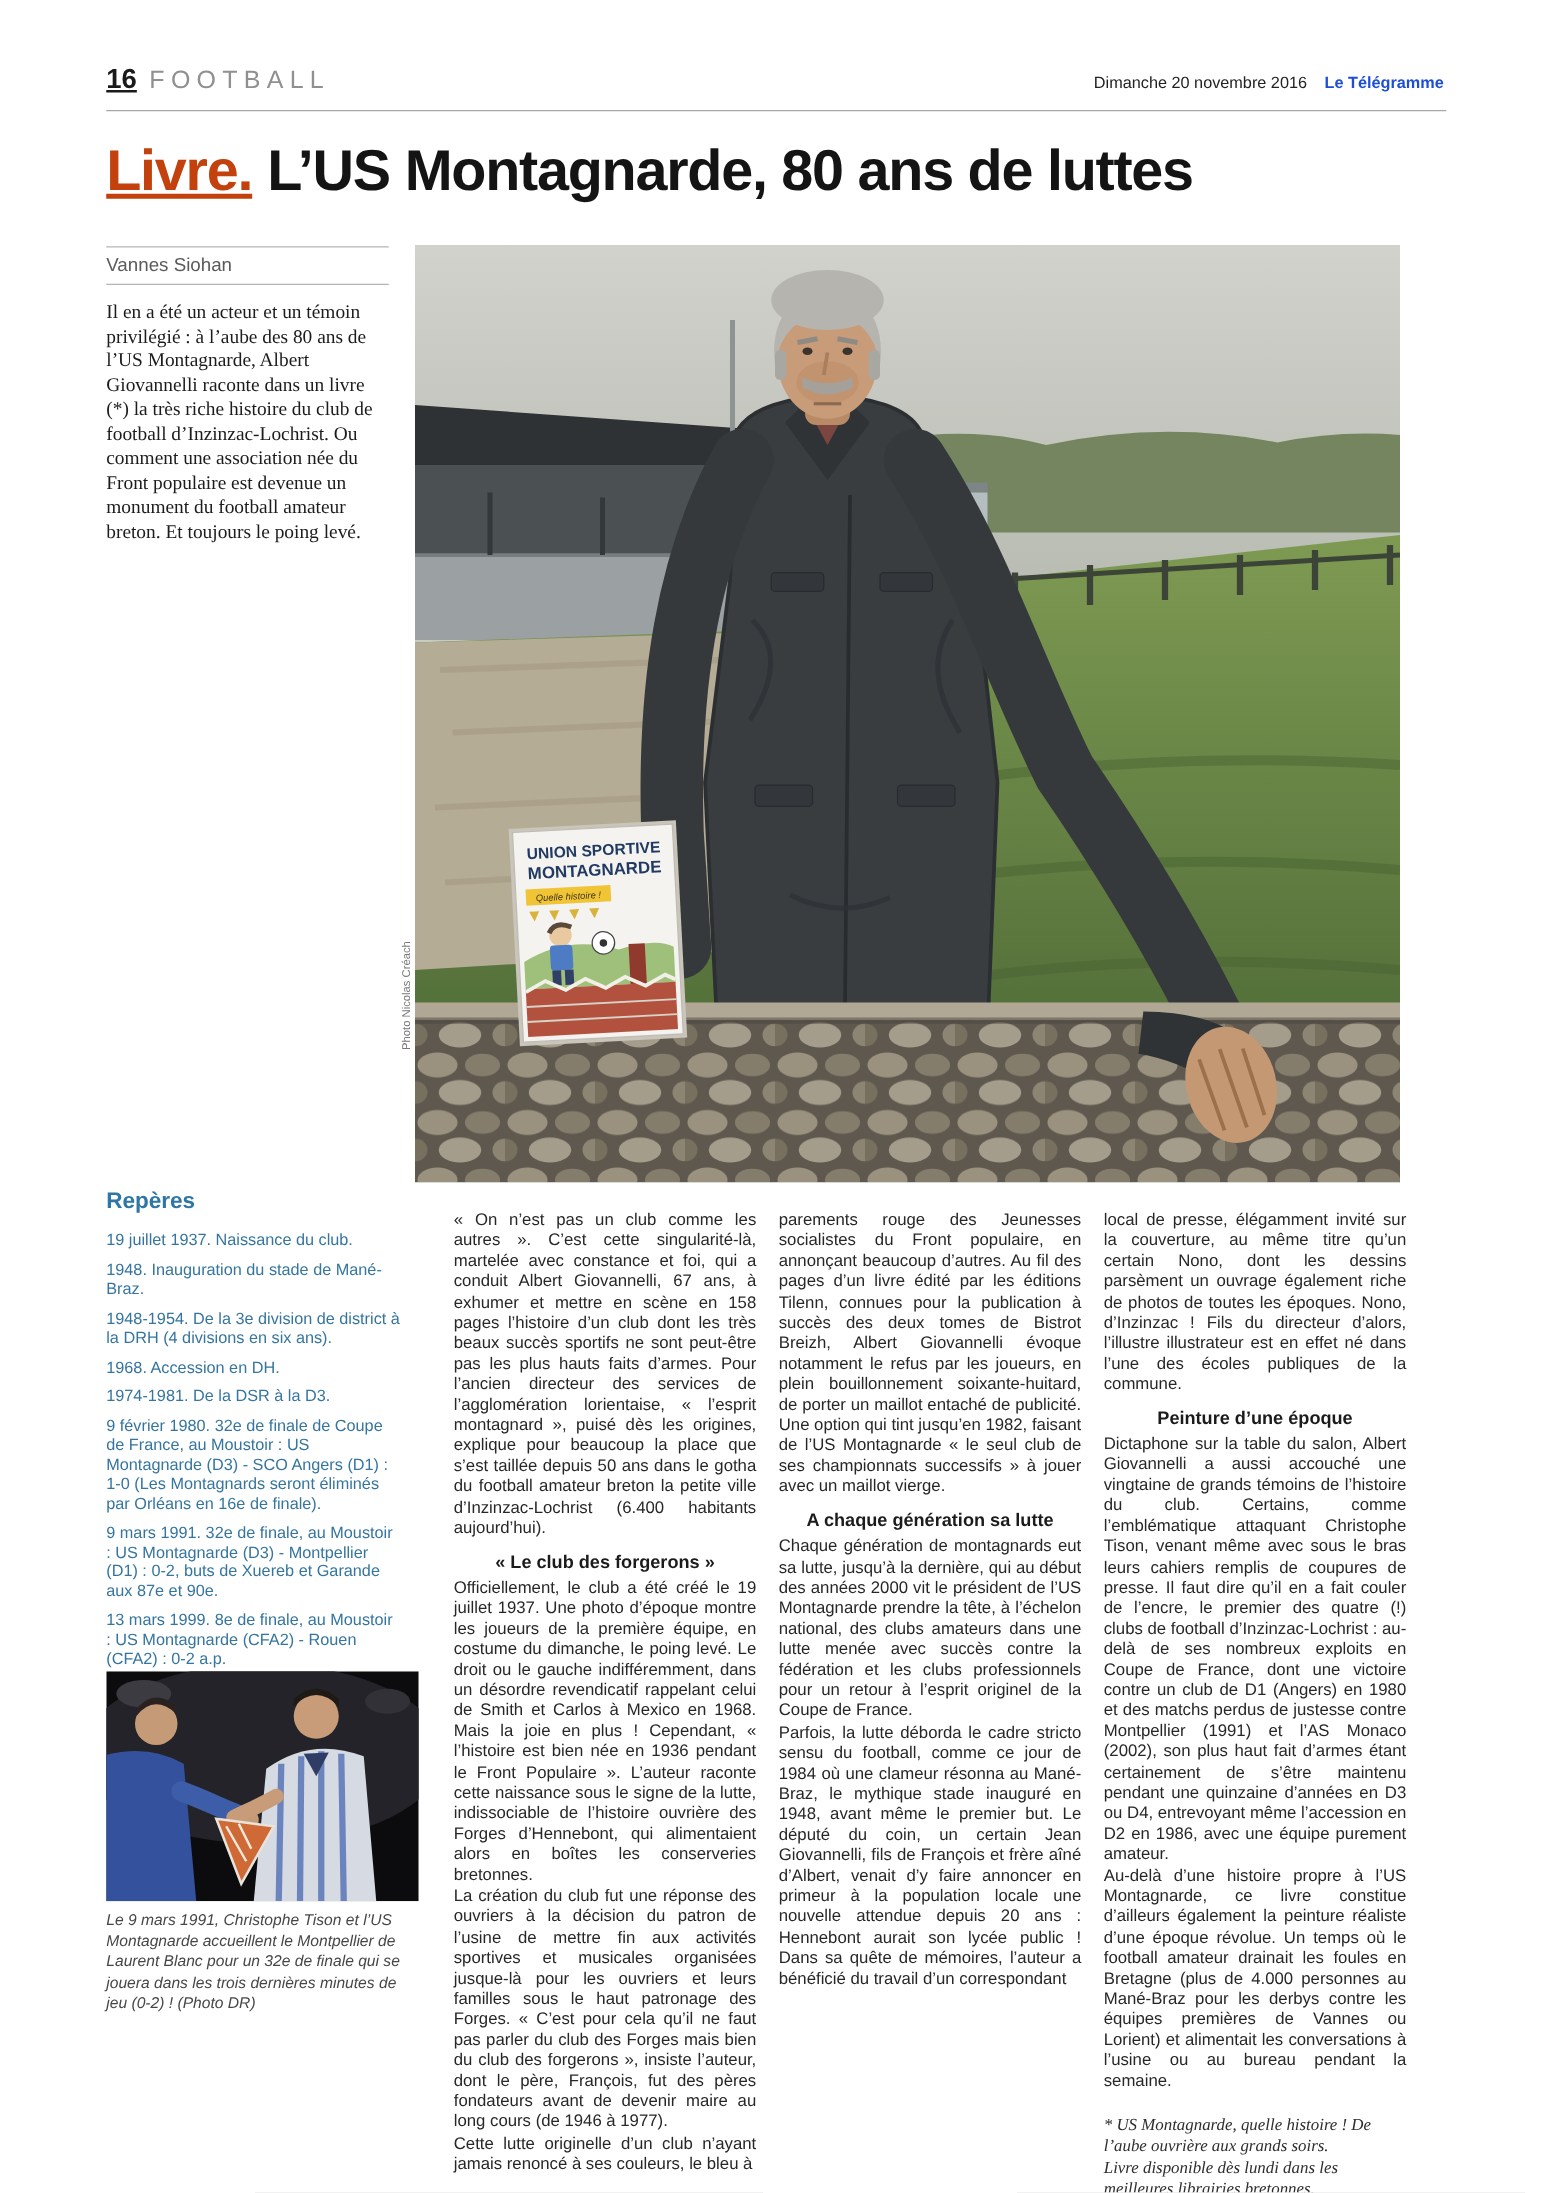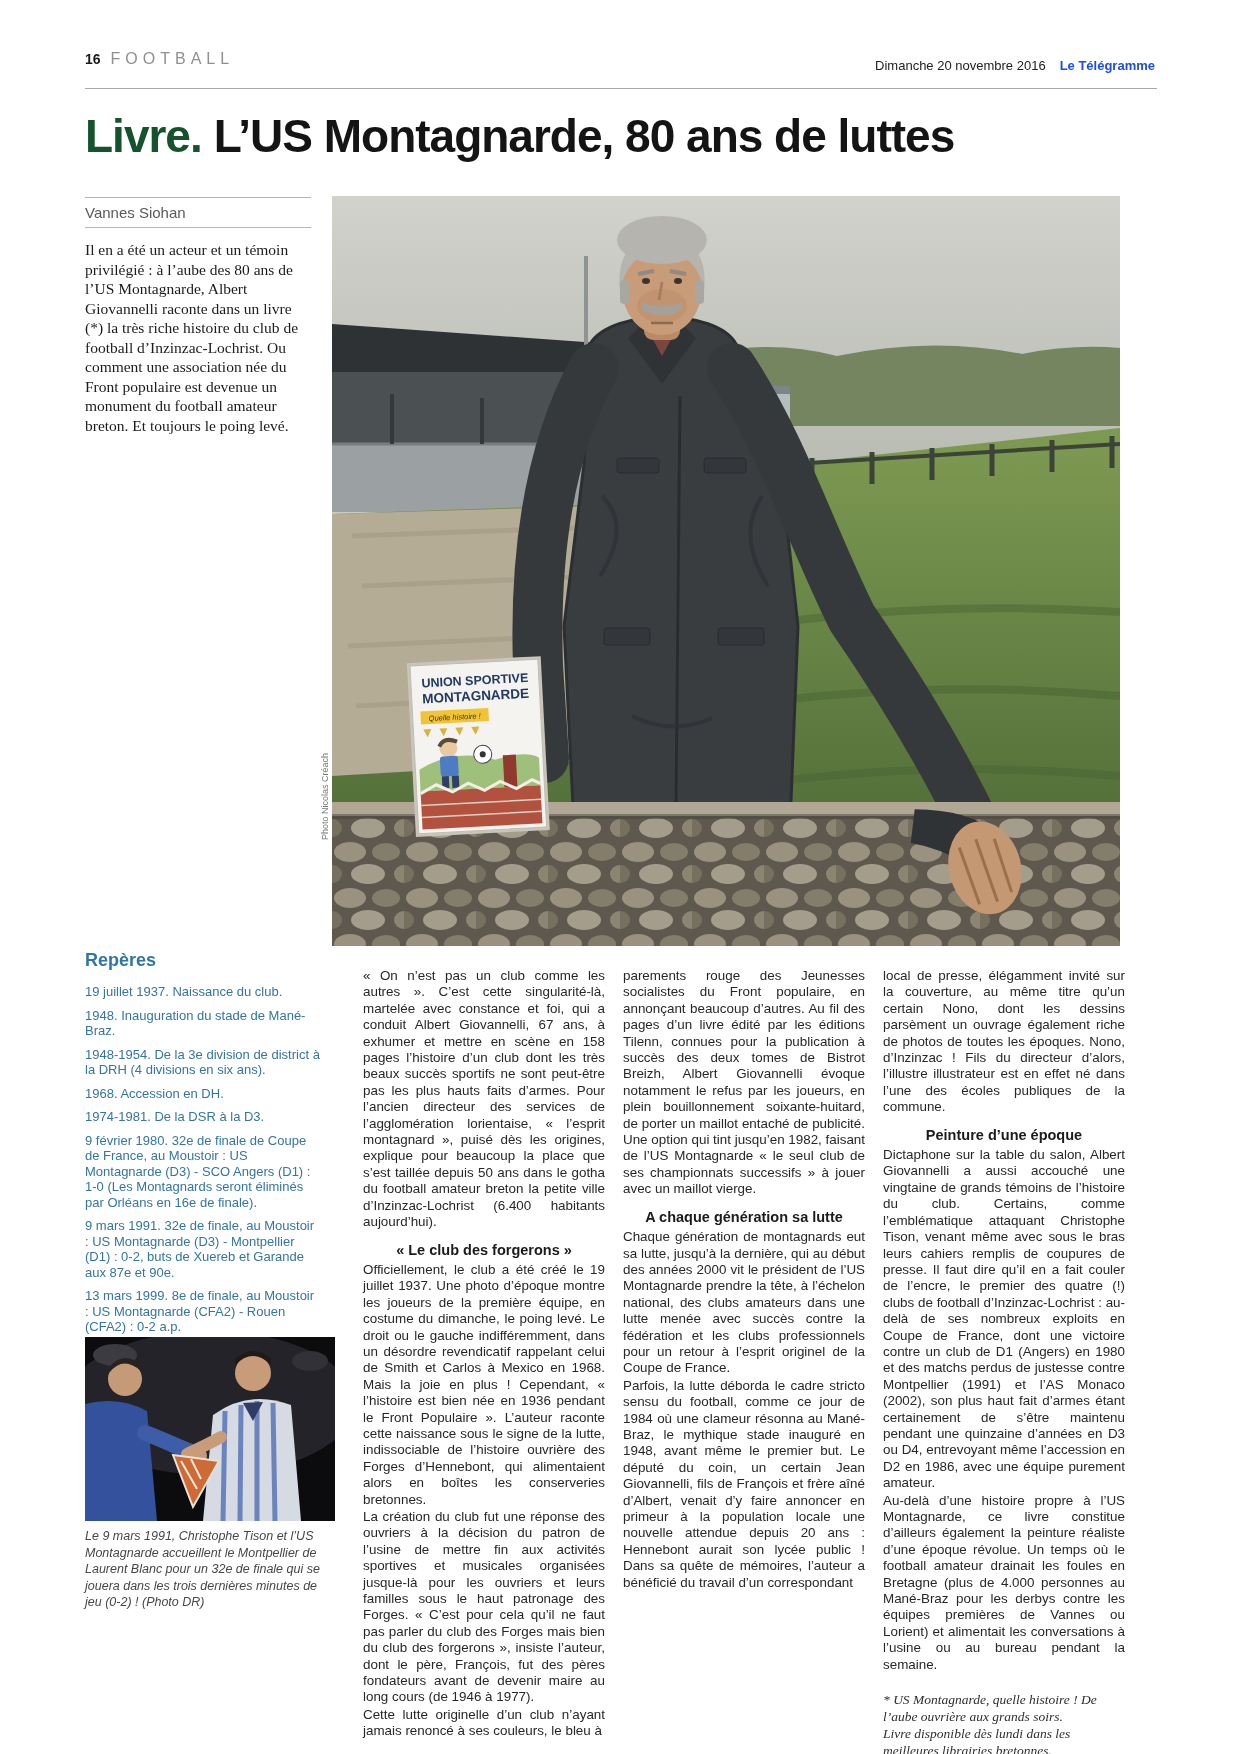--- a/index.html
+++ b/index.html
@@ -8,7 +8,7 @@
   .abs{position:absolute;}
 
   
-  .pagenum{font-size:14px;font-weight:700;color:#1a1a1a;display:inline-block;}
+  .pagenum{font-size:22px;font-weight:700;color:#1a1a1a;display:inline-block;text-decoration:underline;}
   .section{font-size:16px;font-weight:500;color:#909090;letter-spacing:5px;margin-left:10px;display:inline-block;}
   .dateline{font-size:13px;color:#222;}
   .dateline .brand{font-weight:700;color:#1d4ed8;margin-left:14px;}

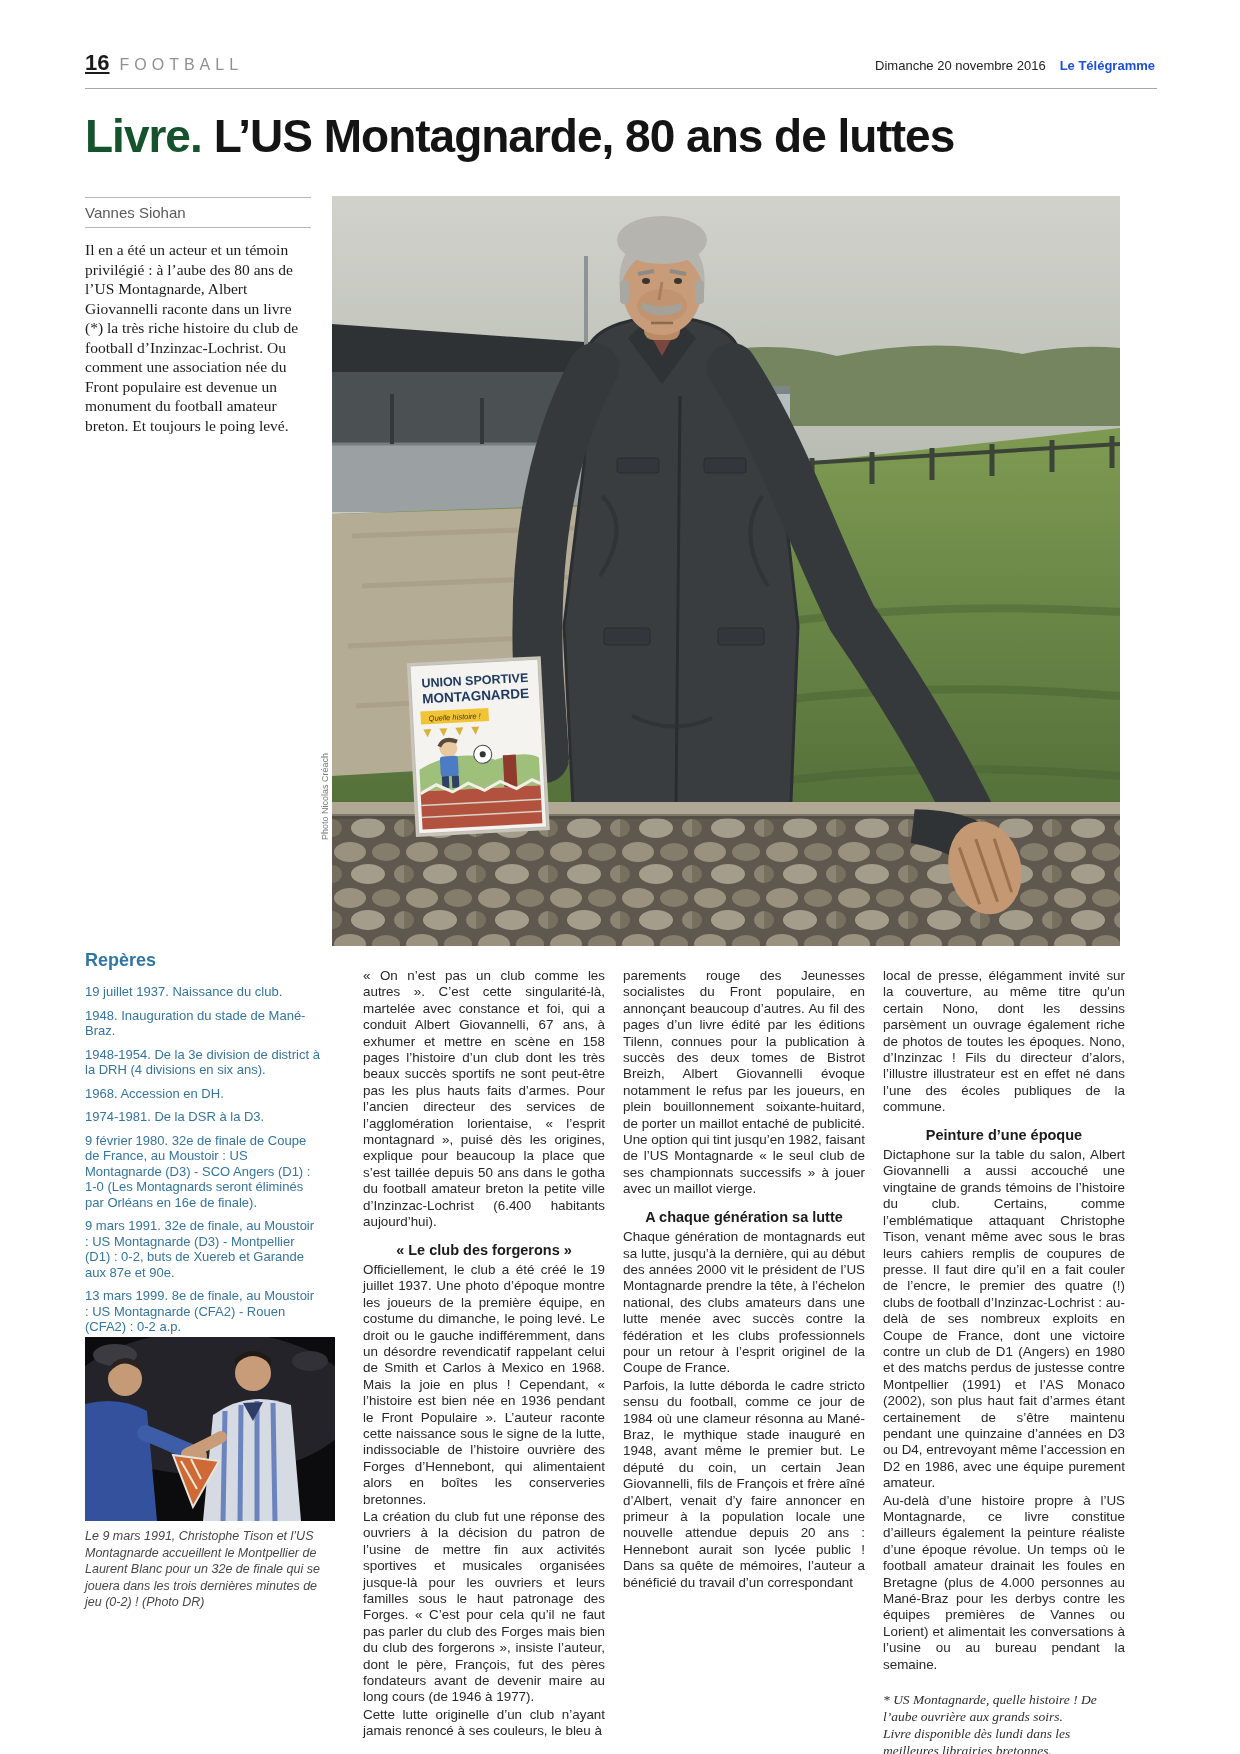--- a/index.html
+++ b/index.html
@@ -9,7 +9,7 @@
 
   
   .pagenum{font-size:22px;font-weight:700;color:#1a1a1a;display:inline-block;text-decoration:underline;}
-  .section{font-size:16px;font-weight:500;color:#909090;letter-spacing:5px;margin-left:10px;display:inline-block;}
+  .section{font-size:20px;font-weight:500;color:#909090;letter-spacing:5px;margin-left:10px;display:inline-block;}
   .dateline{font-size:13px;color:#222;}
   .dateline .brand{font-weight:700;color:#1d4ed8;margin-left:14px;}
   .toprule{height:1px;background:#a8a8a8;}

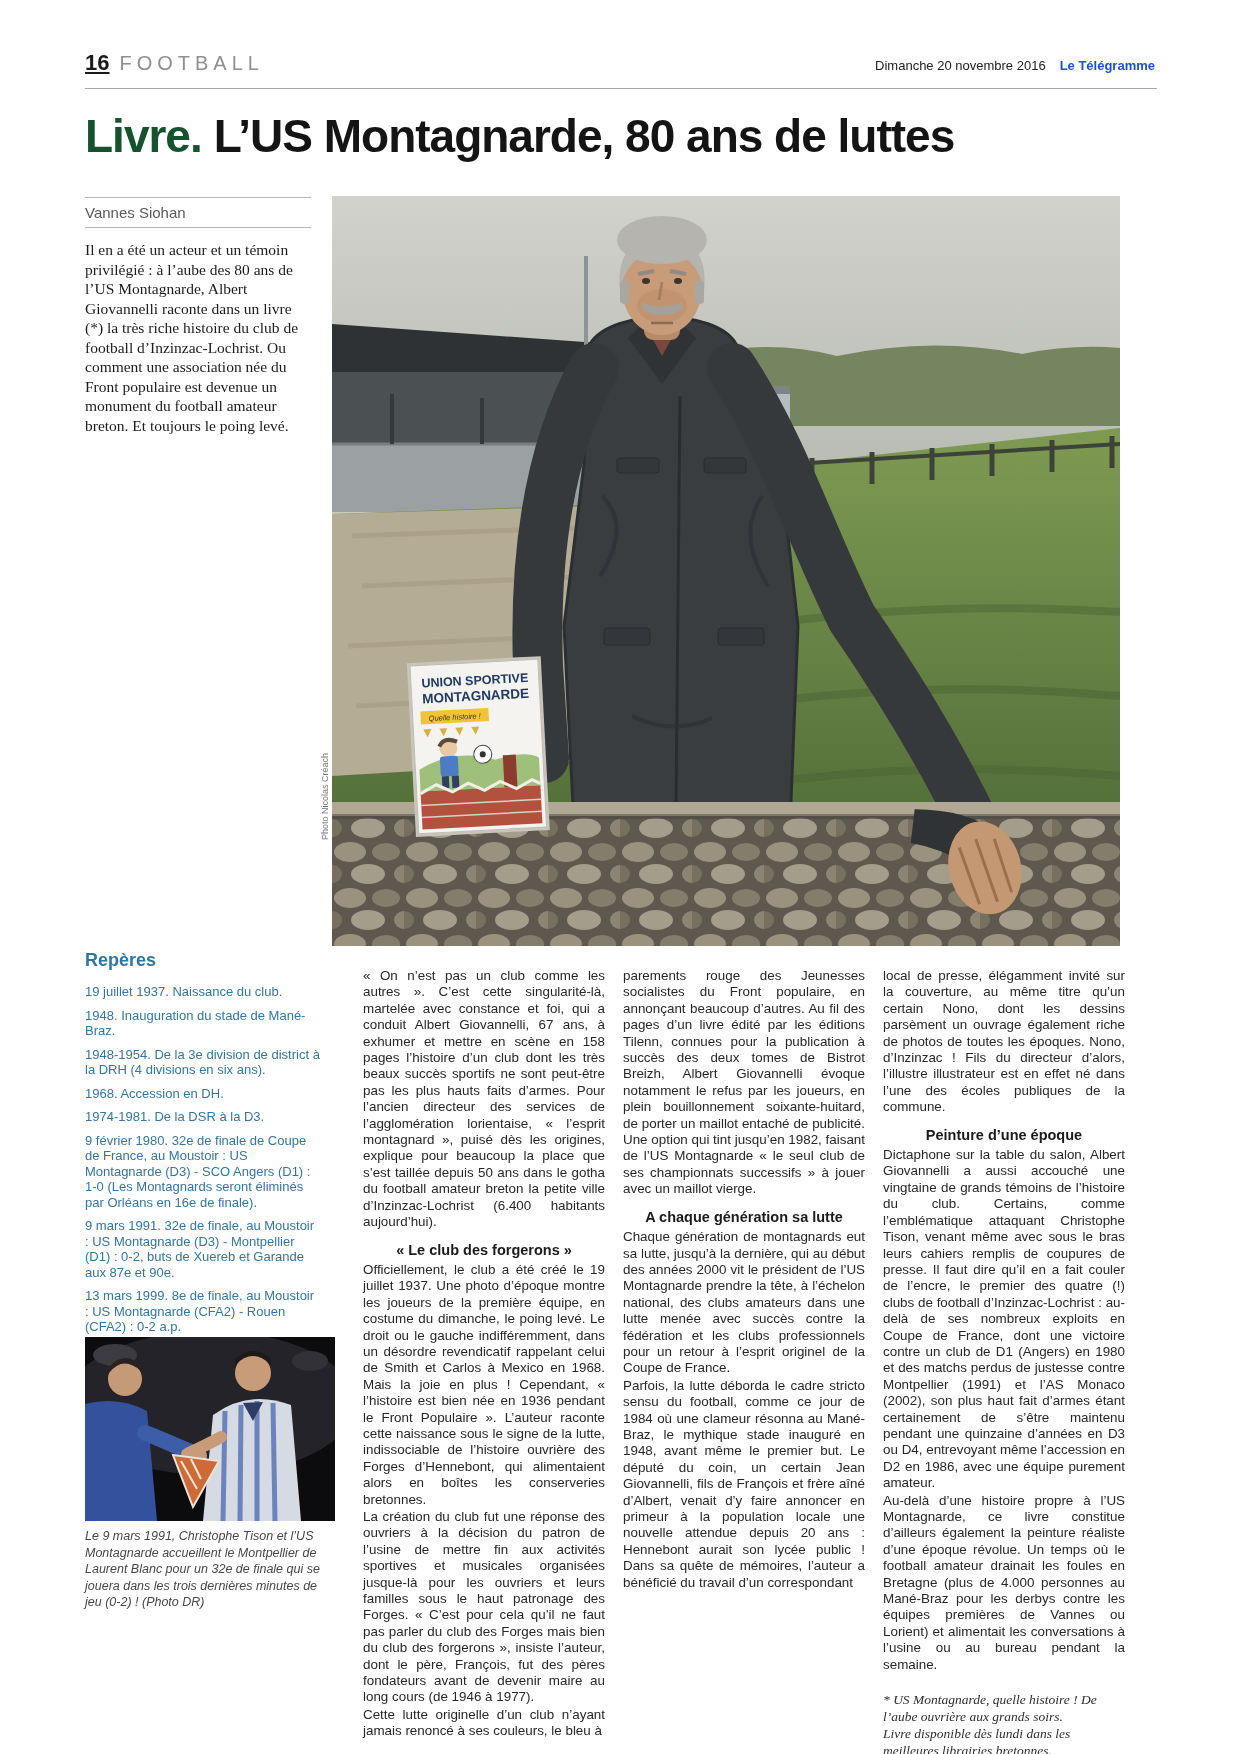--- a/index.html
+++ b/index.html
@@ -16,7 +16,7 @@
 
   
   .headline{font-size:46px;font-weight:700;letter-spacing:-1px;line-height:1.05;color:#141414;white-space:nowrap;}
-  .kicker{color:#14532d;margin-right:12px;}
+  .kicker{color:#c2410c;margin-right:12px;text-decoration:underline;}
 
   
   .br-rule{height:1px;background:#b5b5b5;}

